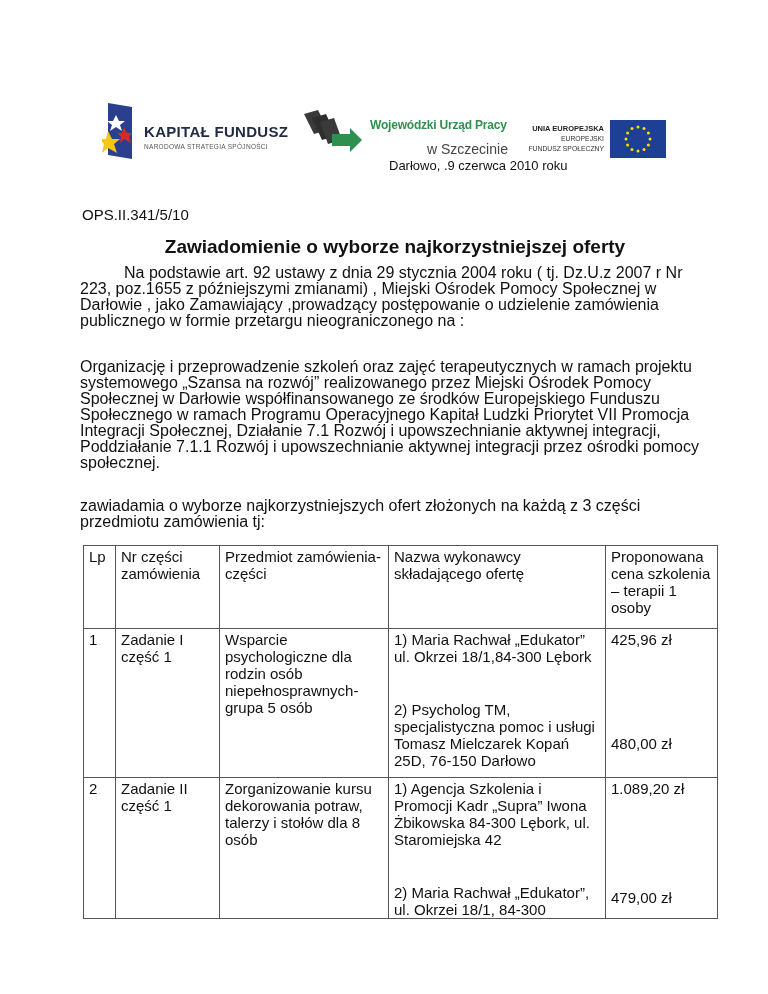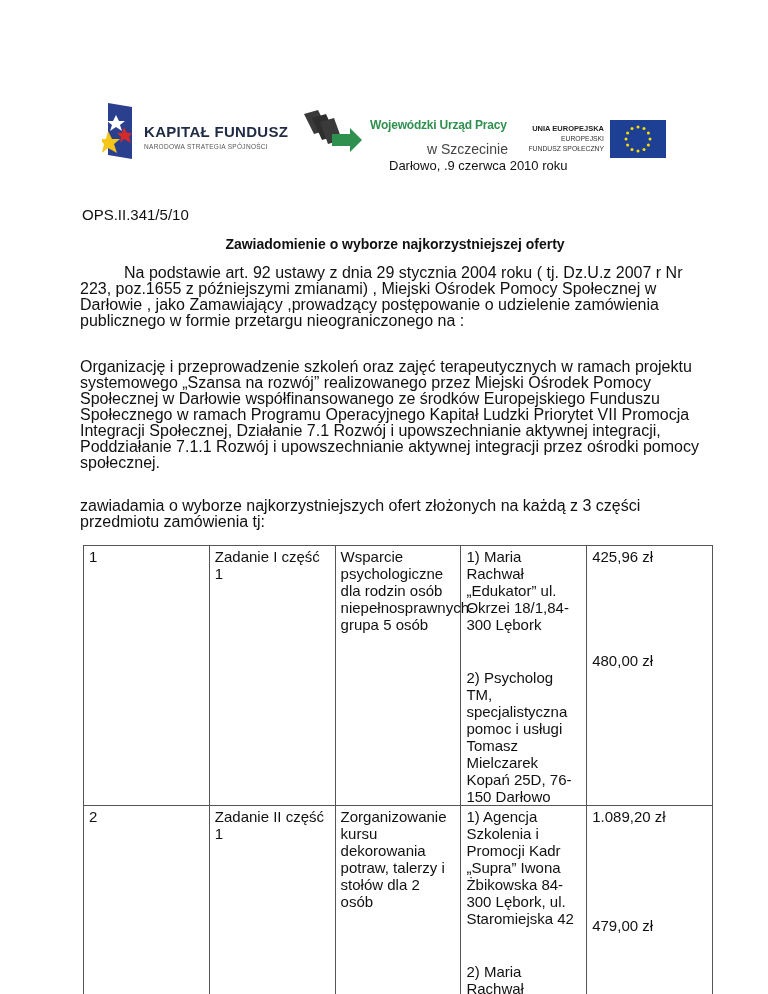--- a/index.html
+++ b/index.html
@@ -29,7 +29,7 @@
   
   .date { left: 389px; top: 158px; font-size: 13px; white-space: nowrap; }
   .ref { left: 82px; top: 206px; font-size: 15px; white-space: nowrap; text-align: center; }
-  .title { left: 82px; width: 626px; top: 236px; font-size: 14px; font-weight: bold; text-align: center; white-space: nowrap; }
+  .title { left: 82px; width: 626px; top: 236px; font-size: 19px; font-weight: bold; text-align: center; white-space: nowrap; }
   .para { left: 80px; width: 632px; font-size: 16px; line-height: 16px; }
   .p1 { top: 265px; text-indent: 44px; }
   .p2 { top: 359px; }

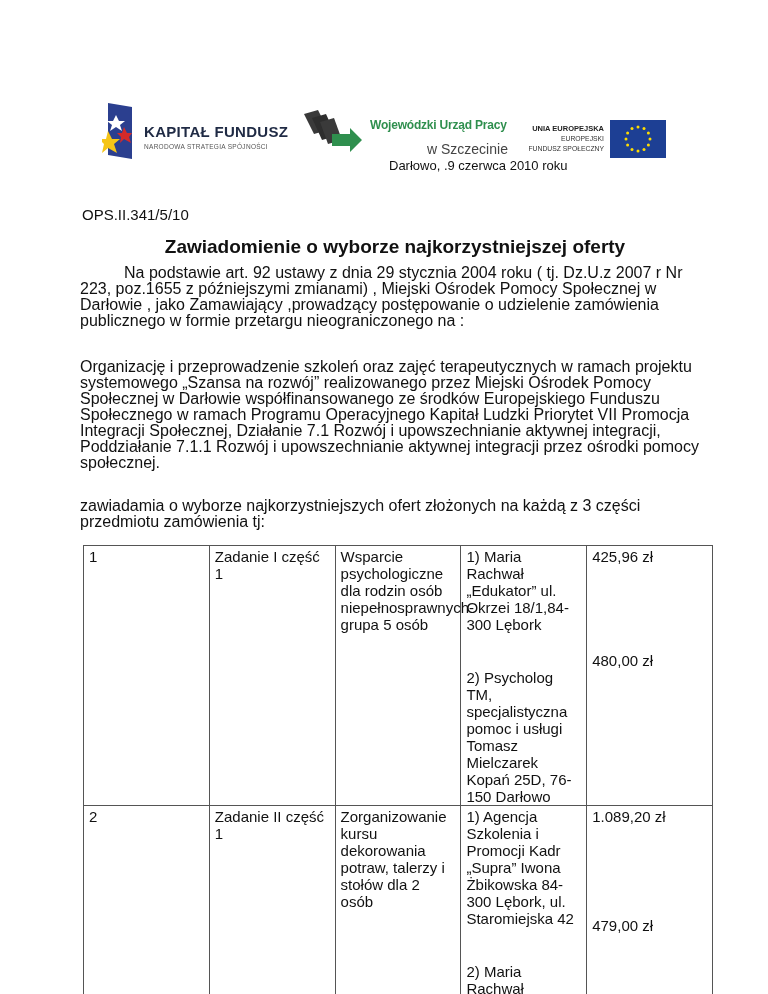--- a/index.html
+++ b/index.html
@@ -110,6 +110,13 @@
 
 <table class="abs tbl">
   <tbody>
+      <tr class="hdr">
+    <td class="c1">Lp</td>
+    <td class="c2">Nr części zamówienia</td>
+    <td class="c3">Przedmiot zamówienia-części</td>
+    <td class="c4">Nazwa  wykonawcy składającego ofertę</td>
+    <td class="c5">Proponowana cena szkolenia – terapii 1 osoby</td>
+  </tr>
   <tr class="r1">
     <td>1</td>
     <td>Zadanie I część 1</td>

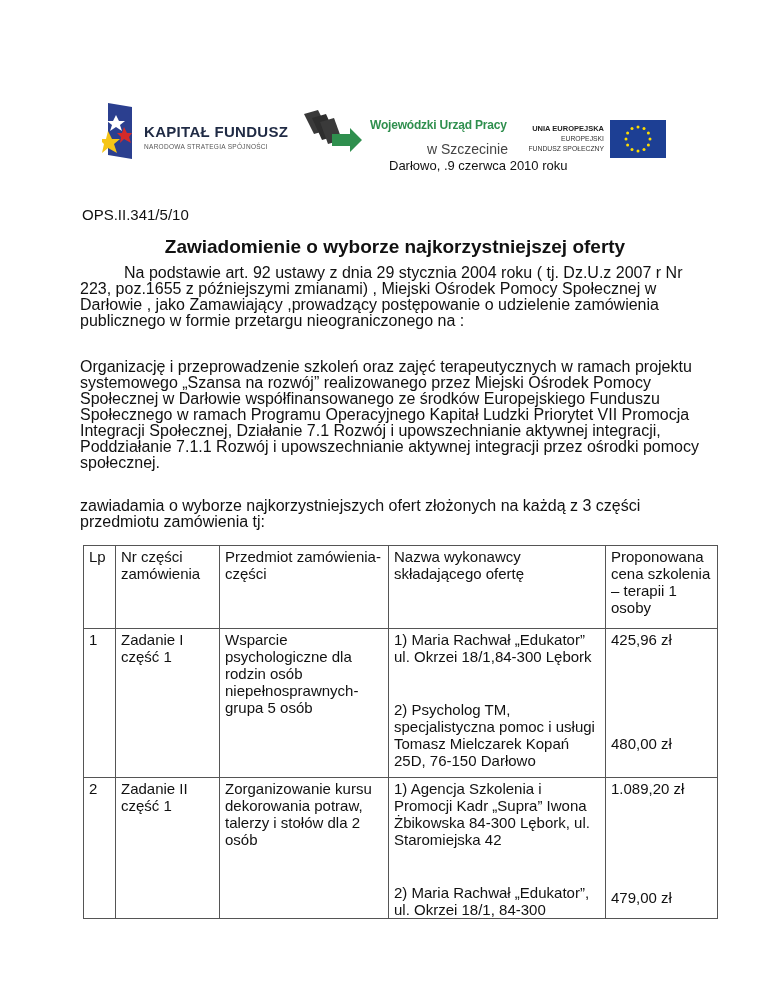--- a/index.html
+++ b/index.html
@@ -135,7 +135,7 @@
   <tr class="r2">
     <td>2</td>
     <td>Zadanie II część 1</td>
-    <td>Zorganizowanie kursu dekorowania potraw, talerzy i stołów dla 2 osób</td>
+    <td>Zorganizowanie kursu dekorowania potraw, talerzy i stołów dla 8 osób</td>
     <td>
       <span class="offer">1) Agencja Szkolenia i Promocji Kadr „Supra” Iwona Żbikowska 84-300 Lębork, ul. Staromiejska 42</span>
       <span class="offer gap2"></span>

